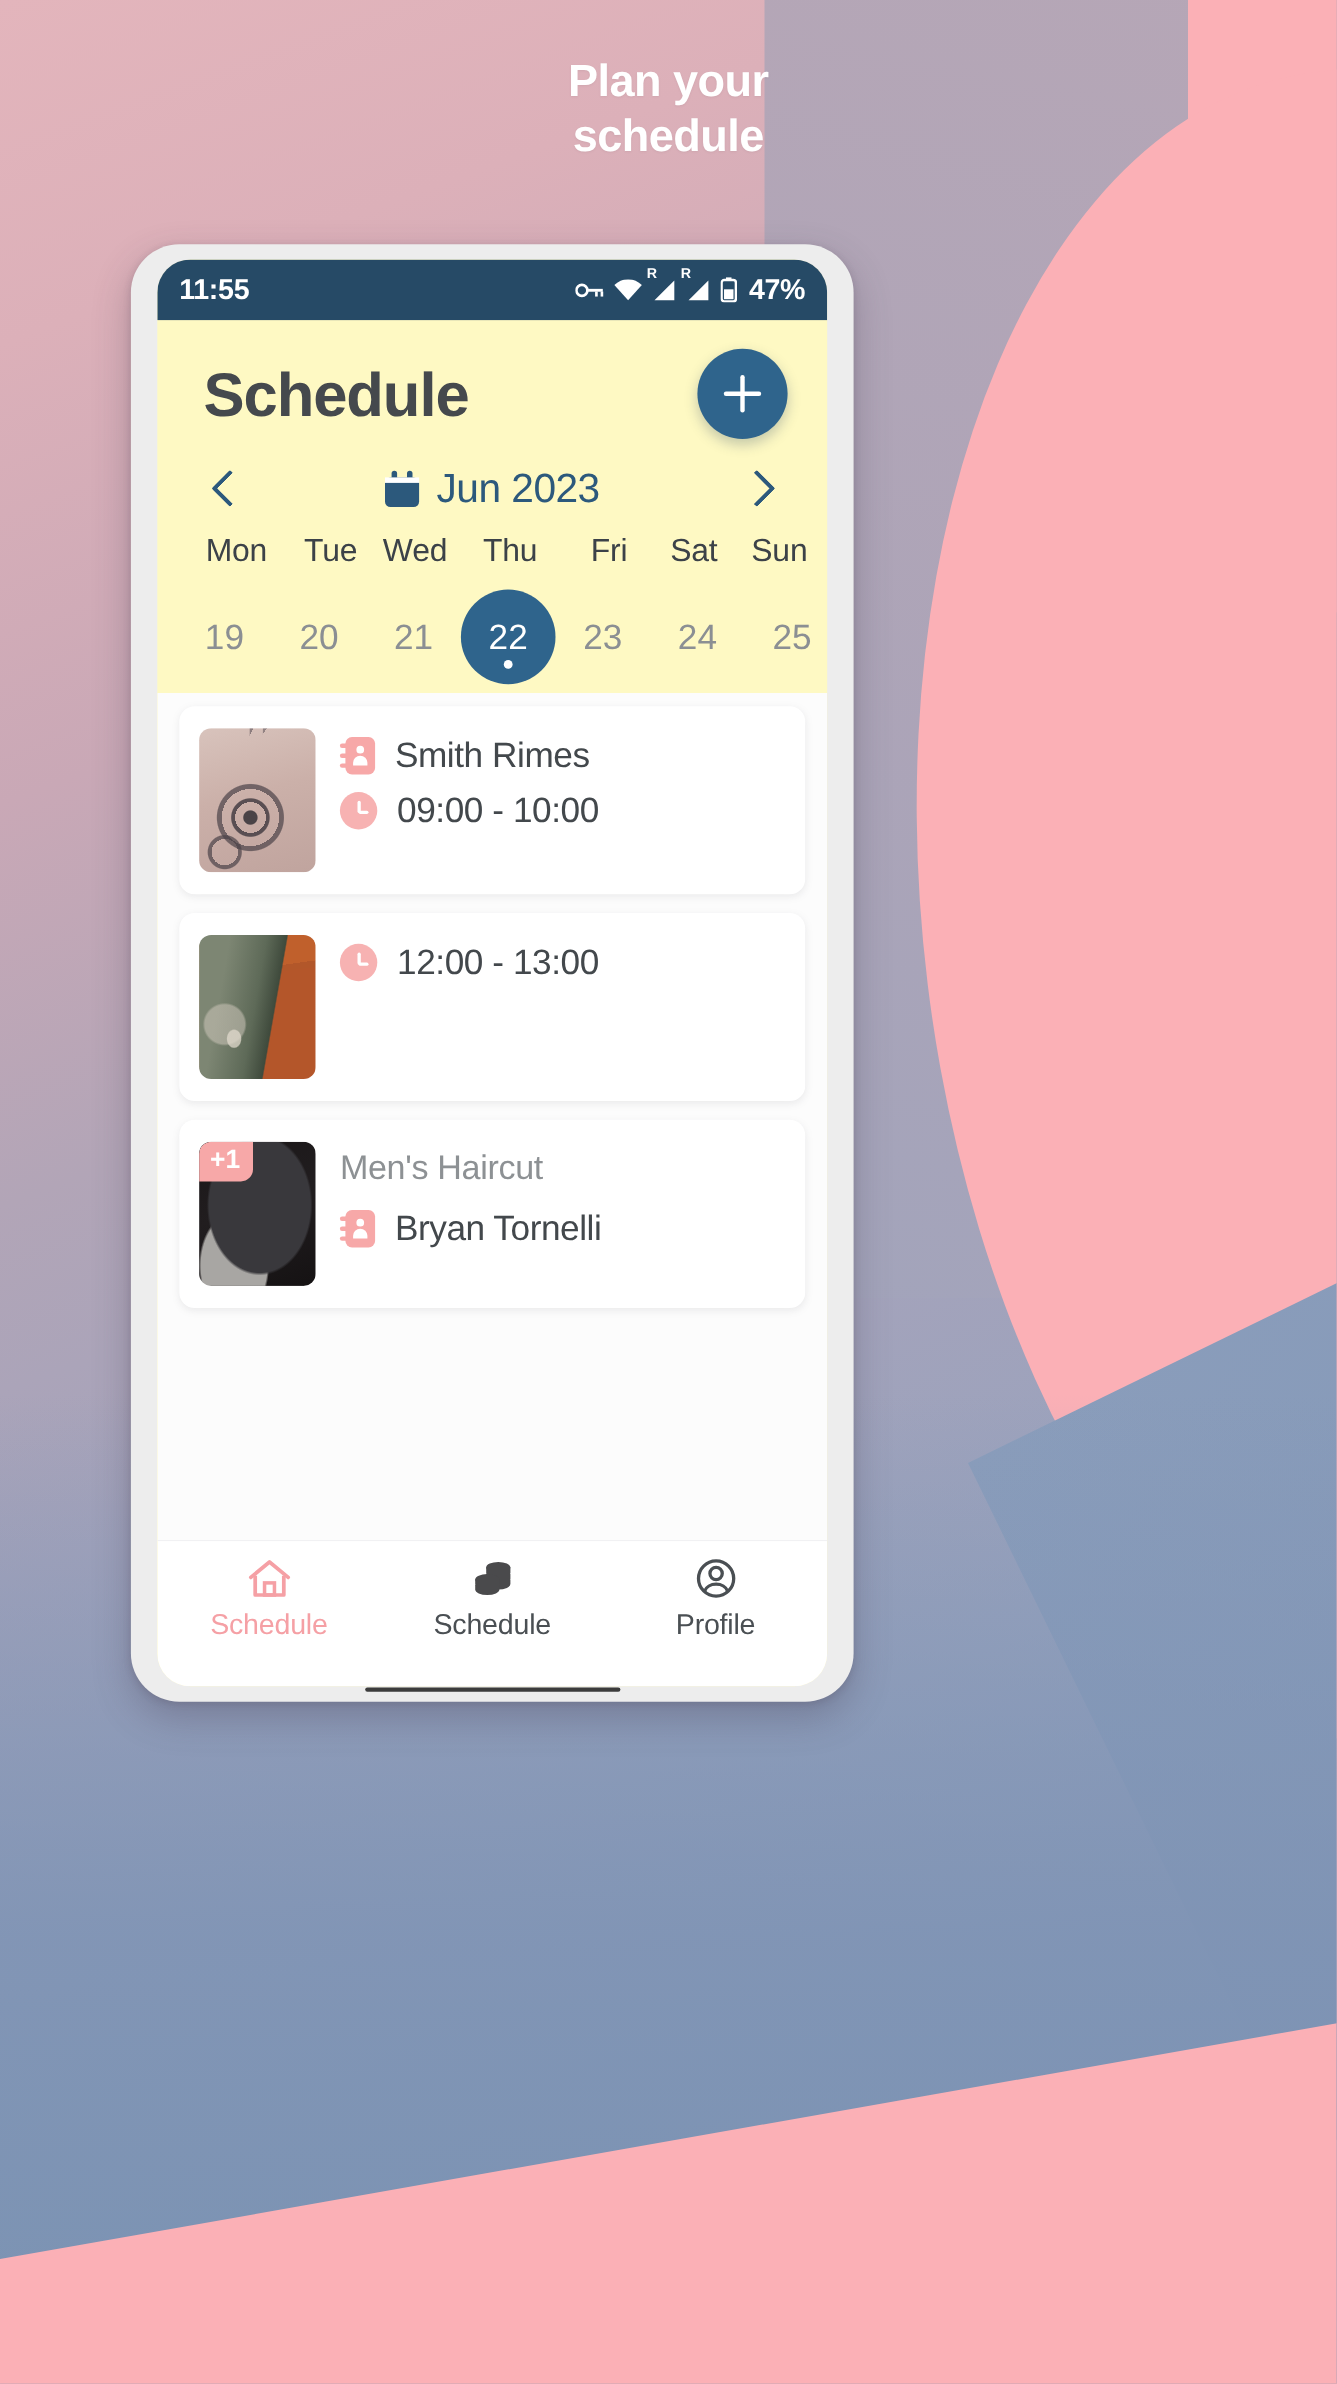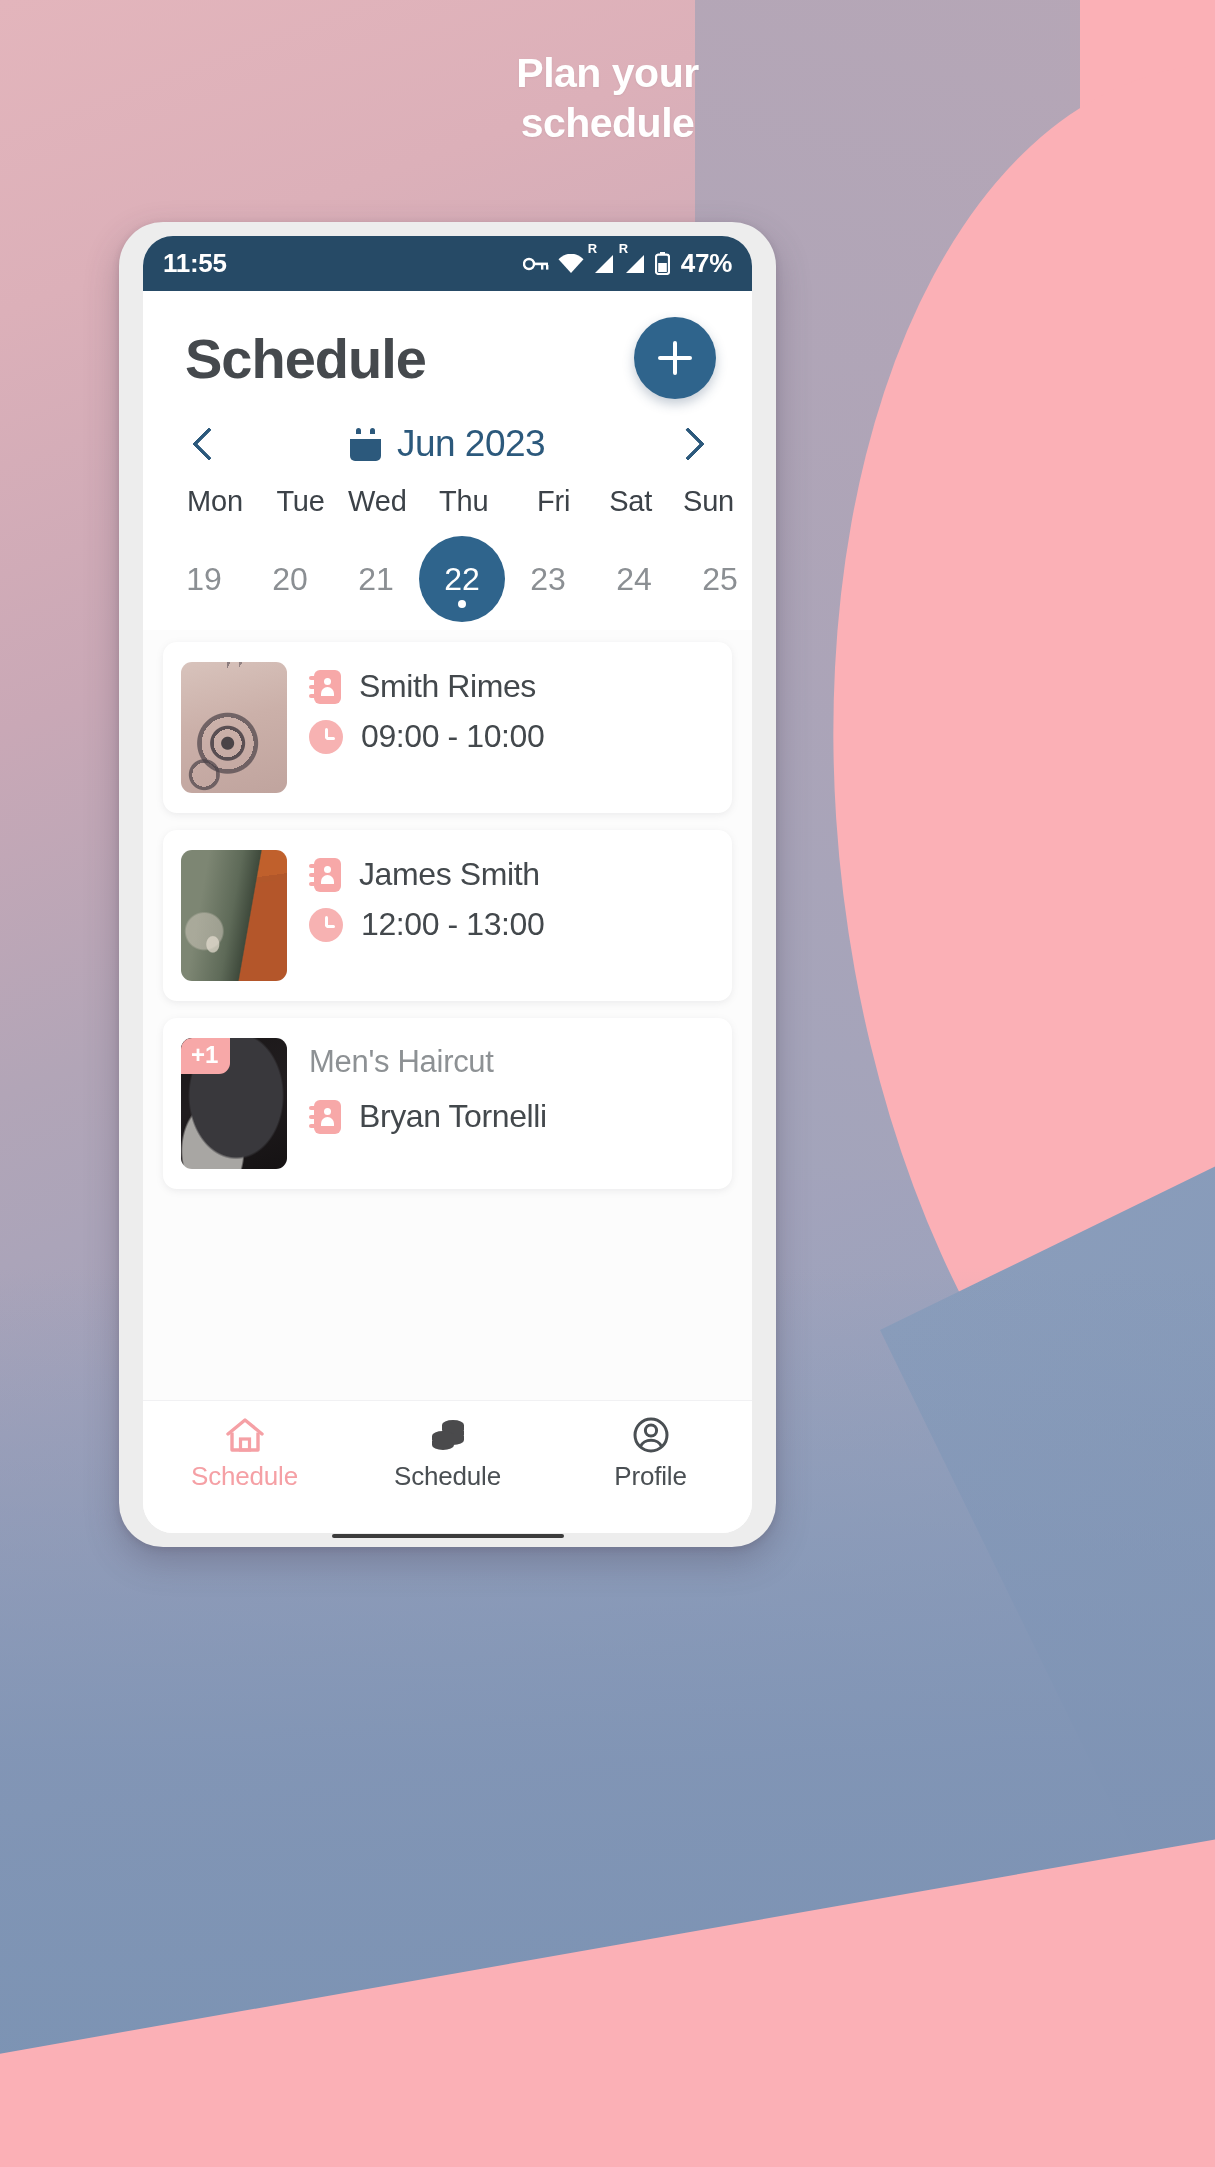--- a/index.html
+++ b/index.html
@@ -127,7 +127,7 @@
     top: 14px;
     width: 609px;
     height: 1297px;
-    background: #ffffff;
+    background: #fef9c3;
     border-radius: 30px;
     overflow: hidden;
     display: flex;

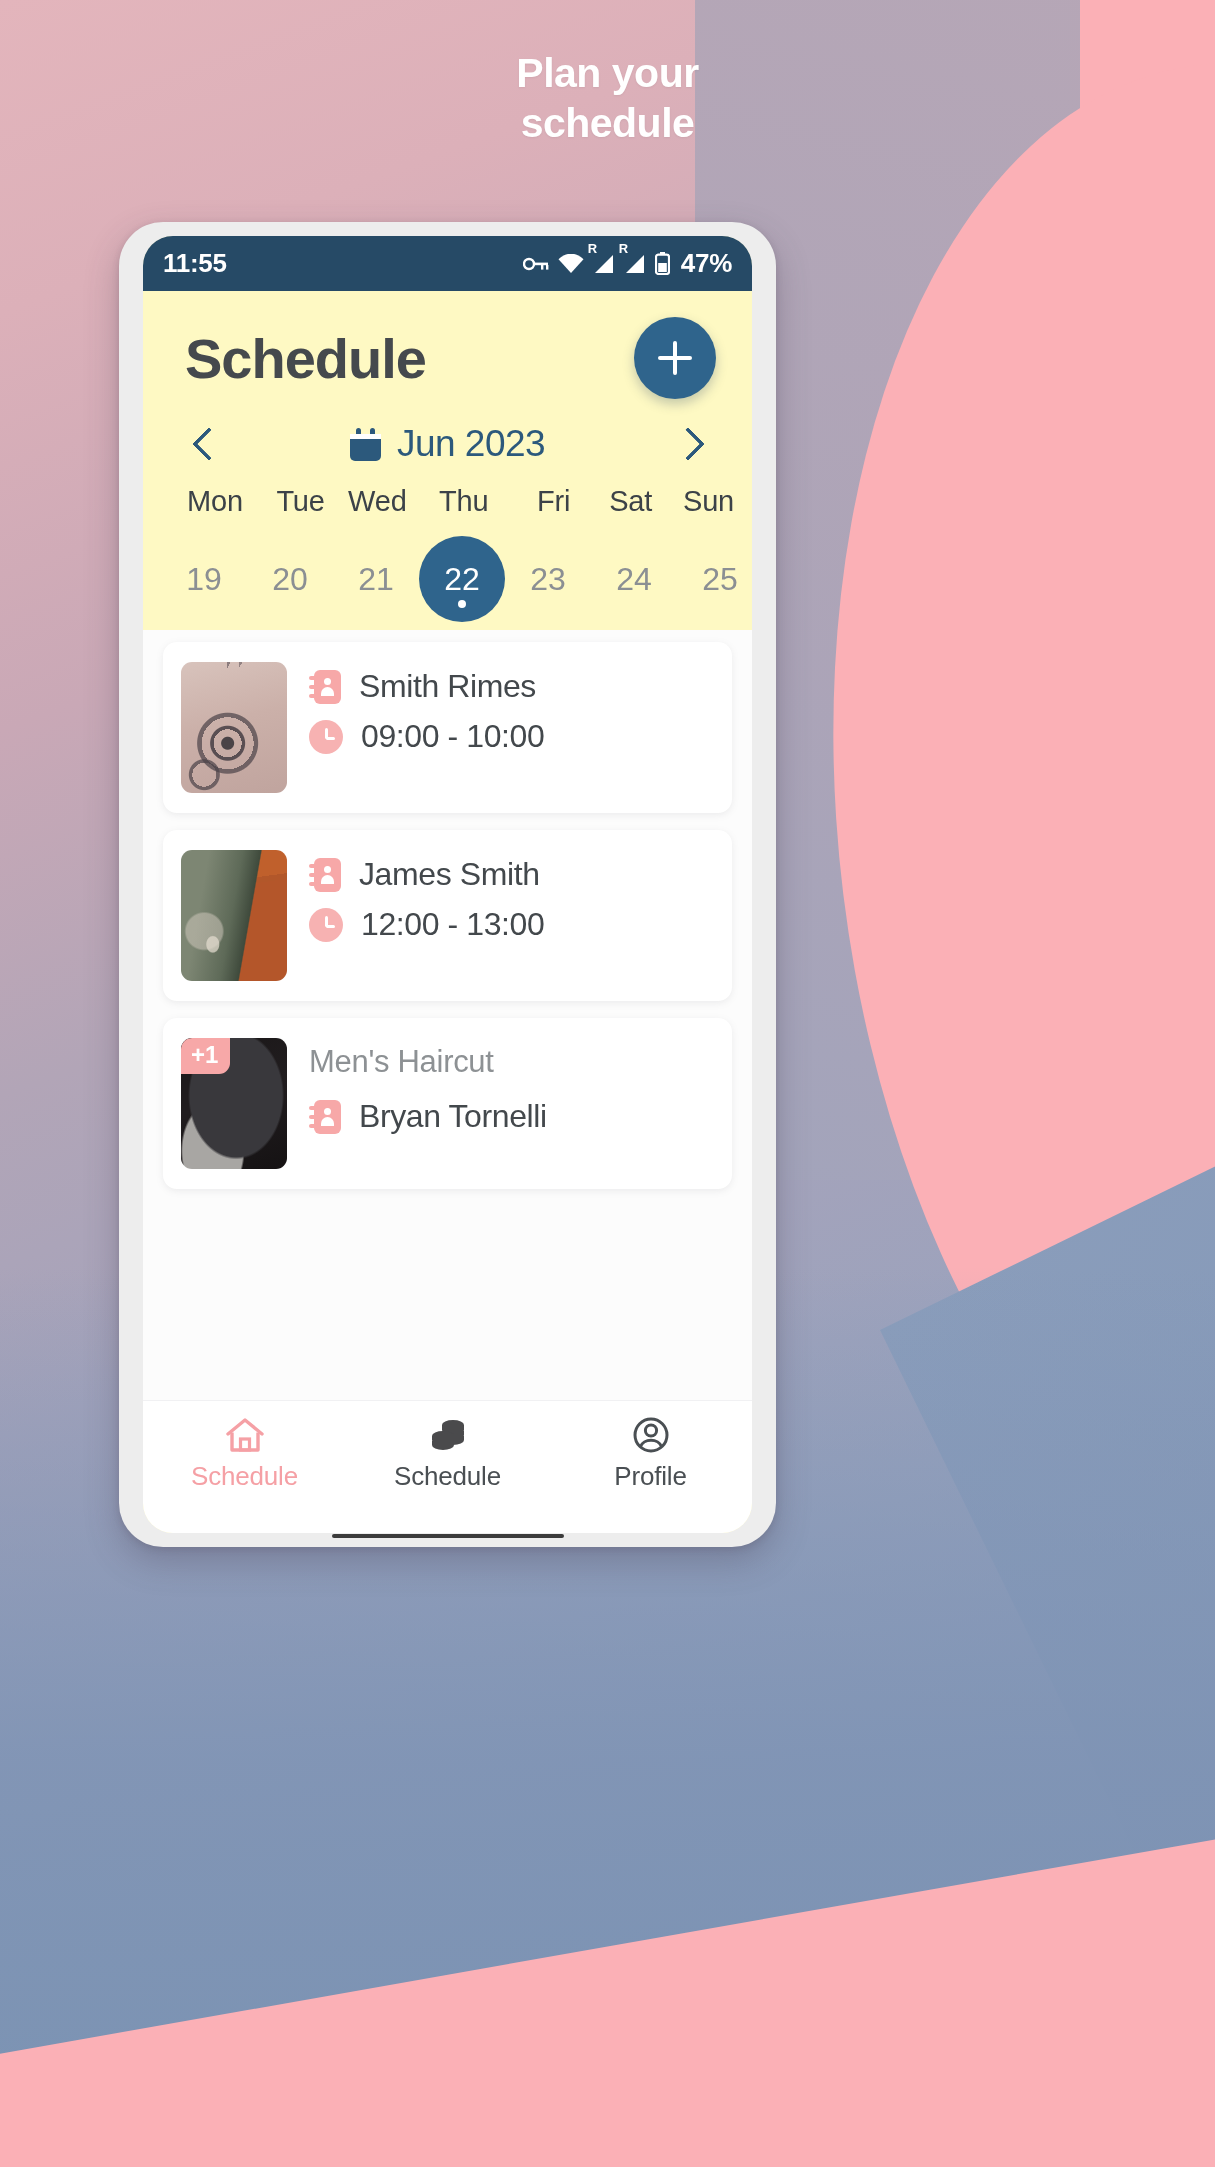--- a/index.html
+++ b/index.html
@@ -683,19 +683,6 @@
           <div class="appt-thumb thumb-tattoo"></div>
           <div class="appt-info">
             <div class="appt-row">
-              <span class="ic-contact">
-                <span class="rings">
-                  <i></i>
-                  <i></i>
-                  <i></i>
-                </span>
-                <span class="bk"></span>
-                <span class="head"></span>
-                <span class="body2"></span>
-              </span>
-              <span class="txt">James Smith</span>
-            </div>
-            <div class="appt-row">
               <span class="ic-clock"></span>
               <span class="txt">12:00 - 13:00</span>
             </div>

